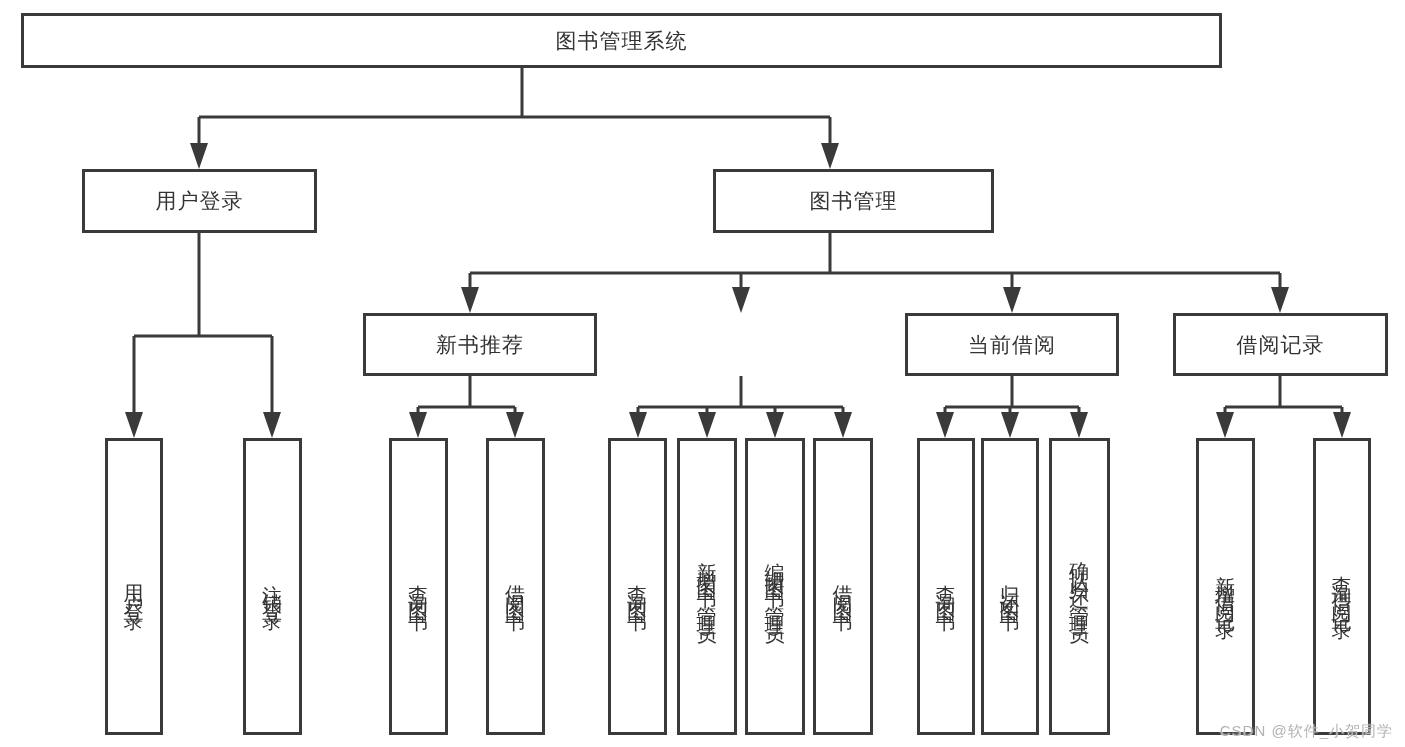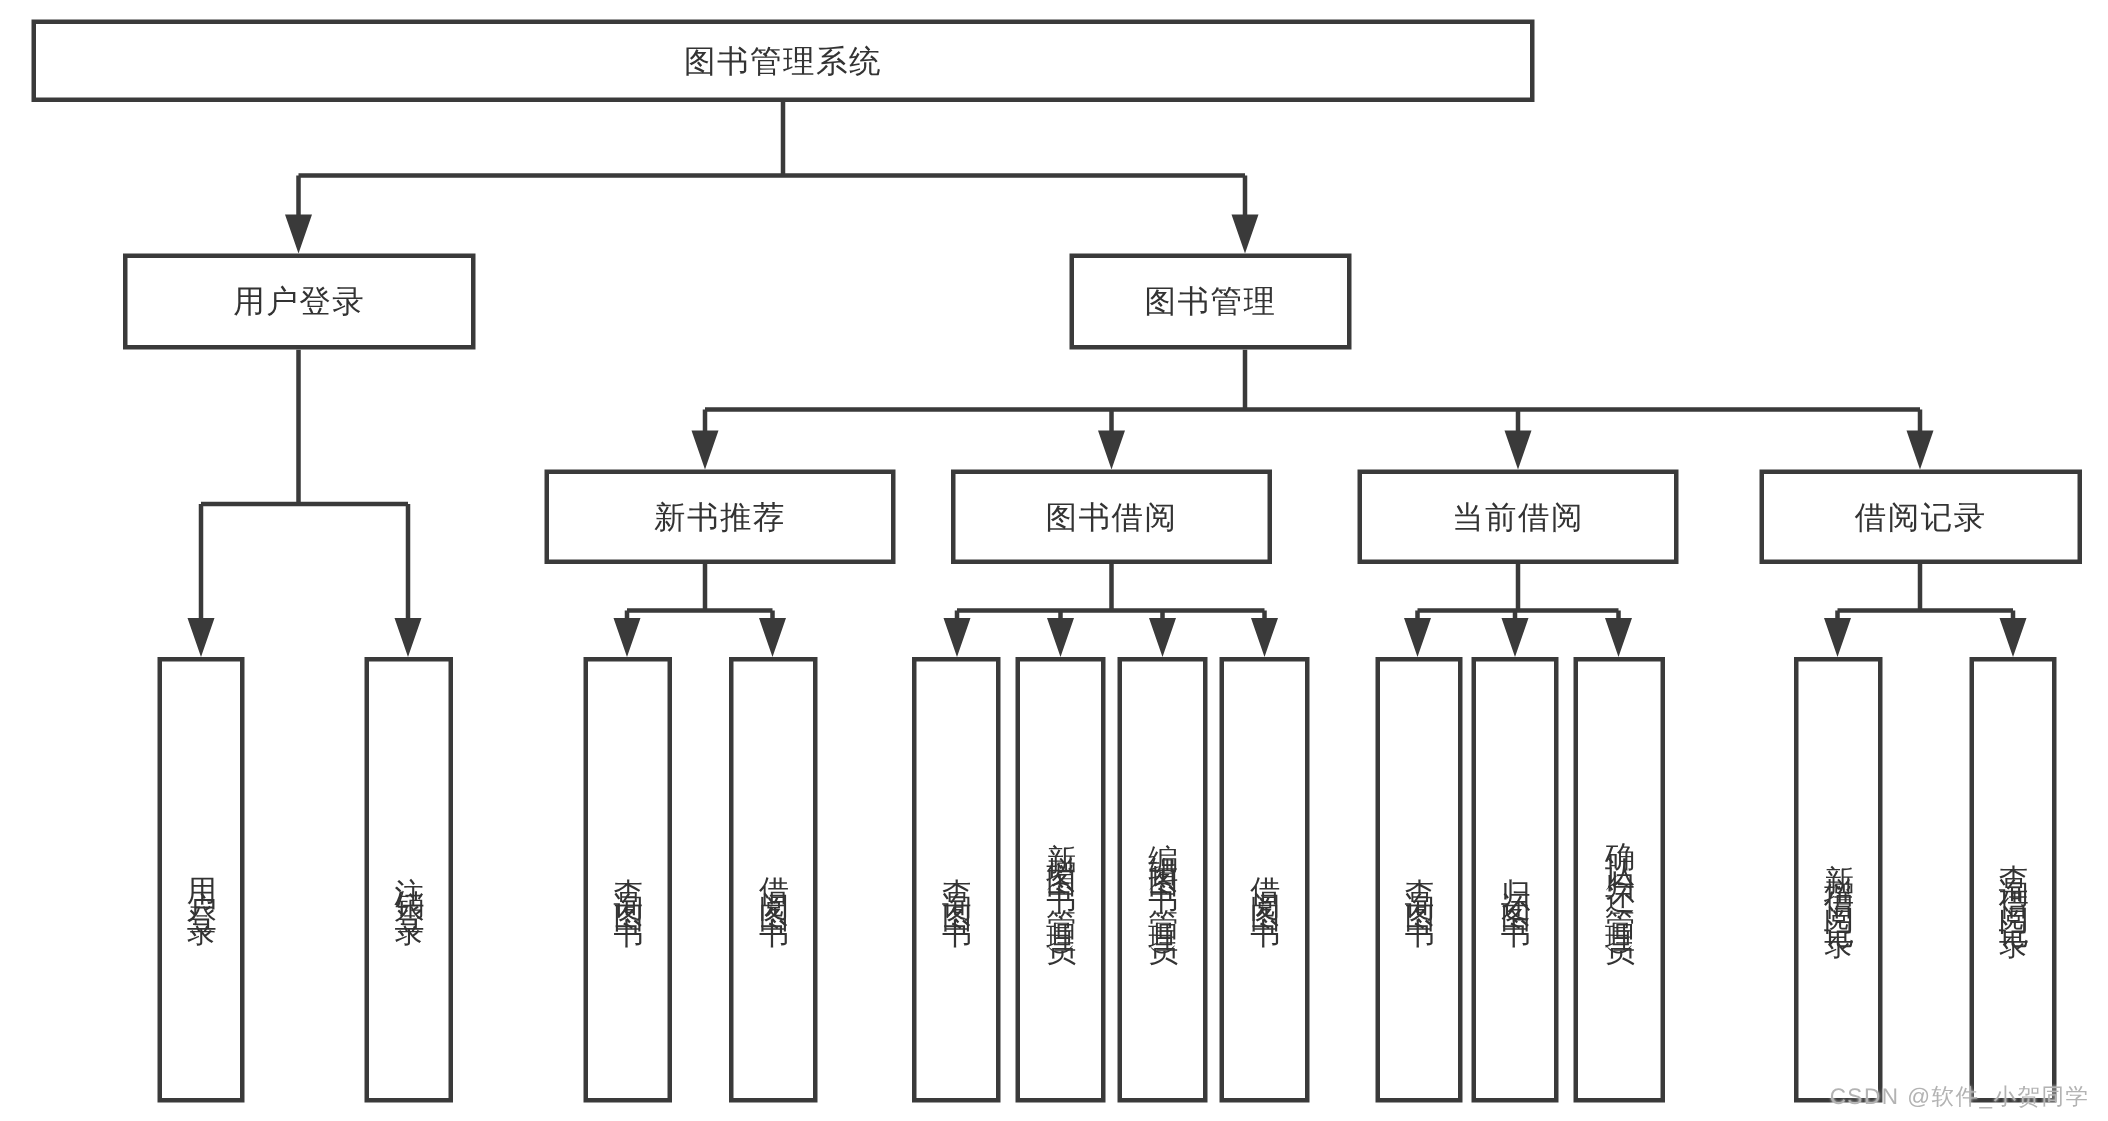--- a/index.html
+++ b/index.html
@@ -46,7 +46,7 @@
     letter-spacing: 9px;
     line-height: 1;
   }
-  .root-box   { left: 21px;   top: 13px;  width: 1002px; height: 55px; font-family: Liberation Serif, serif; }
+  .root-box   { left: 21px;   top: 13px;  width: 1201px; height: 55px; font-family: Liberation Serif, serif; }
   .n-login    { left: 82px;   top: 169px; width: 235px;  height: 64px; }
   .n-bookmgr  { left: 713px;  top: 169px; width: 188px;  height: 64px; }
   .n-newbook  { left: 363px;  top: 313px; width: 234px;  height: 63px; }

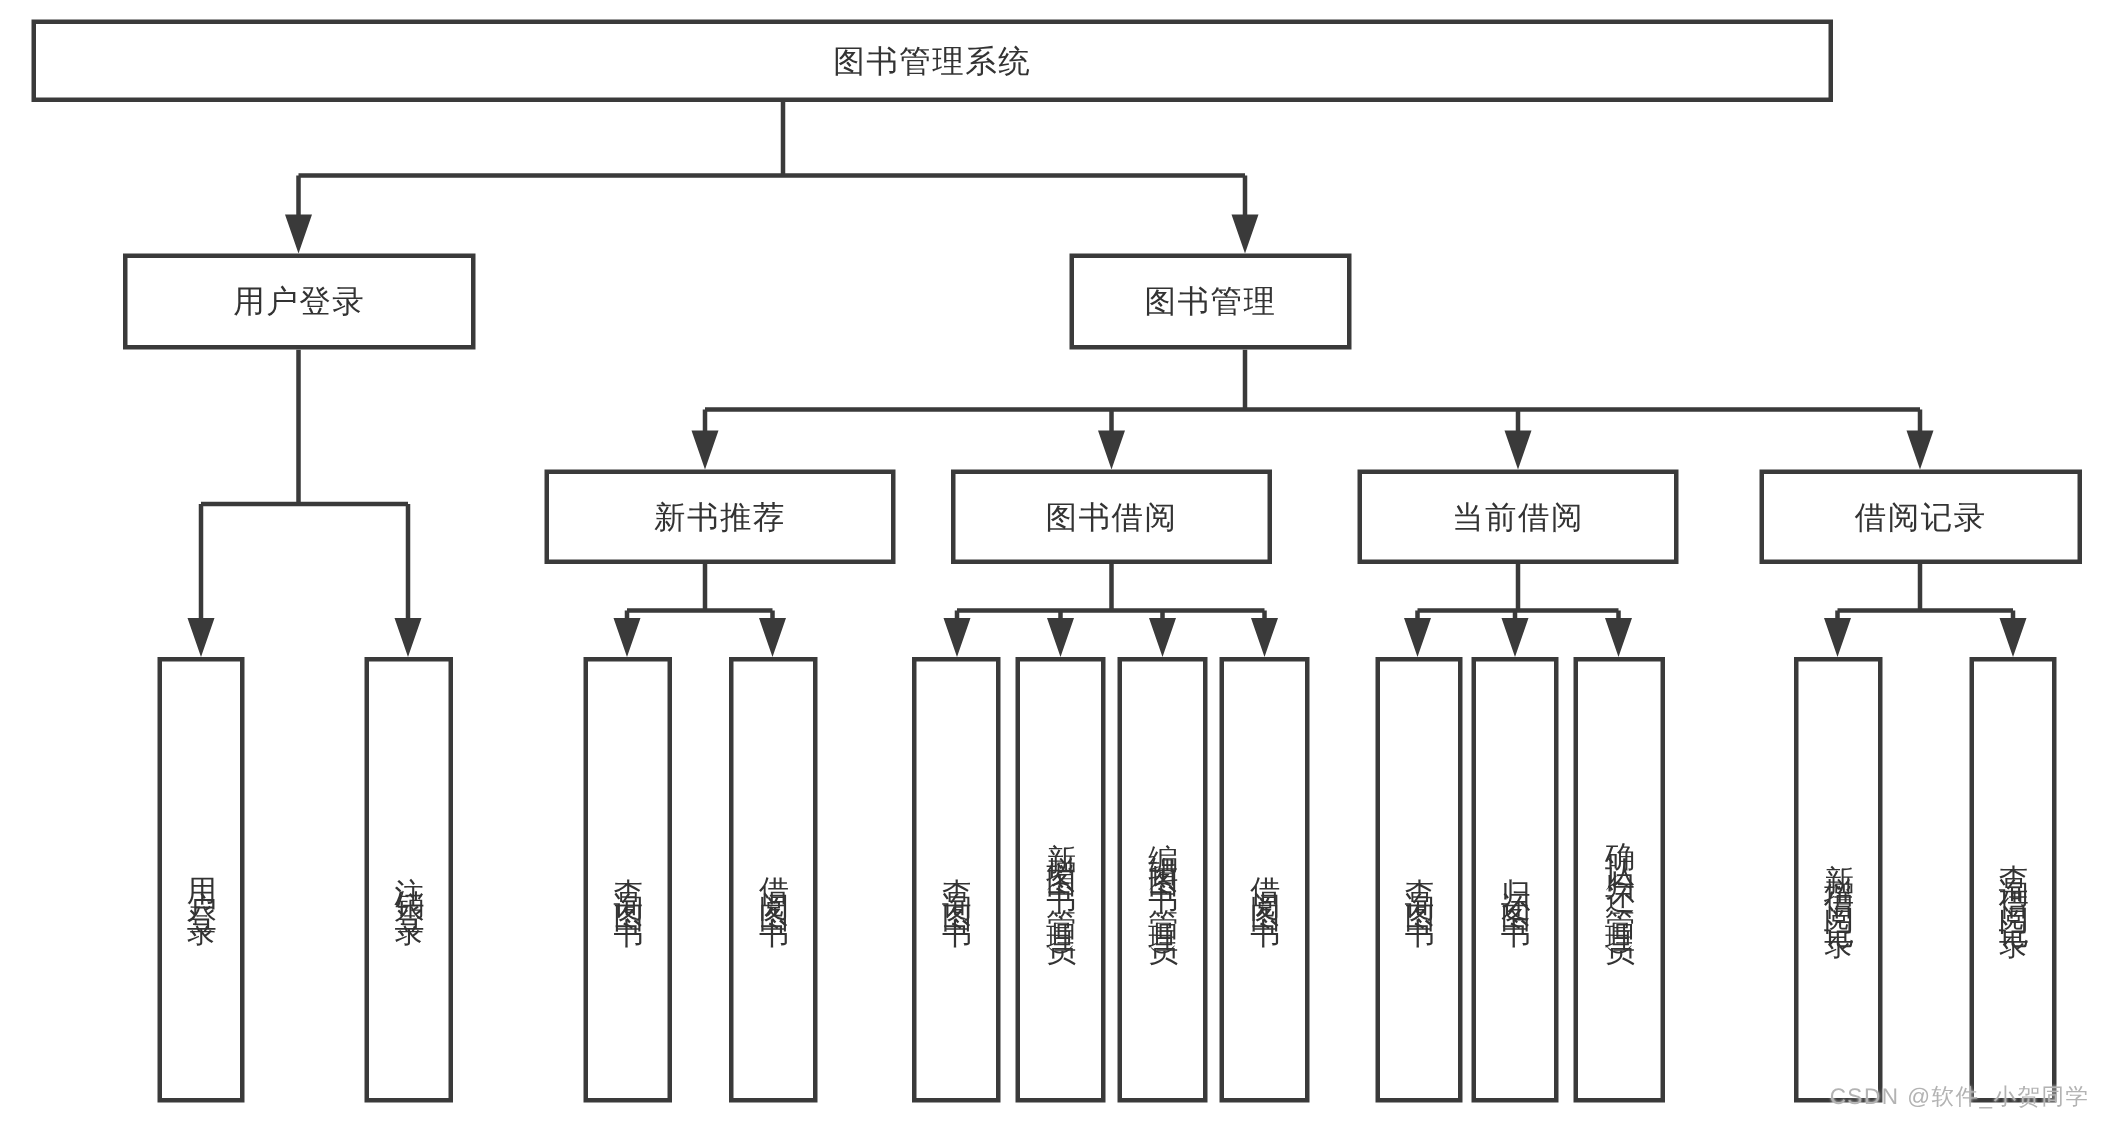--- a/index.html
+++ b/index.html
@@ -48,7 +48,7 @@
   }
   .root-box   { left: 21px;   top: 13px;  width: 1201px; height: 55px; font-family: Liberation Serif, serif; }
   .n-login    { left: 82px;   top: 169px; width: 235px;  height: 64px; }
-  .n-bookmgr  { left: 713px;  top: 169px; width: 188px;  height: 64px; }
+  .n-bookmgr  { left: 713px;  top: 169px; width: 281px;  height: 64px; }
   .n-newbook  { left: 363px;  top: 313px; width: 234px;  height: 63px; }
   .n-bborrow  { left: 634px;  top: 313px; width: 214px;  height: 63px; }
   .n-cborrow  { left: 905px;  top: 313px; width: 214px;  height: 63px; }

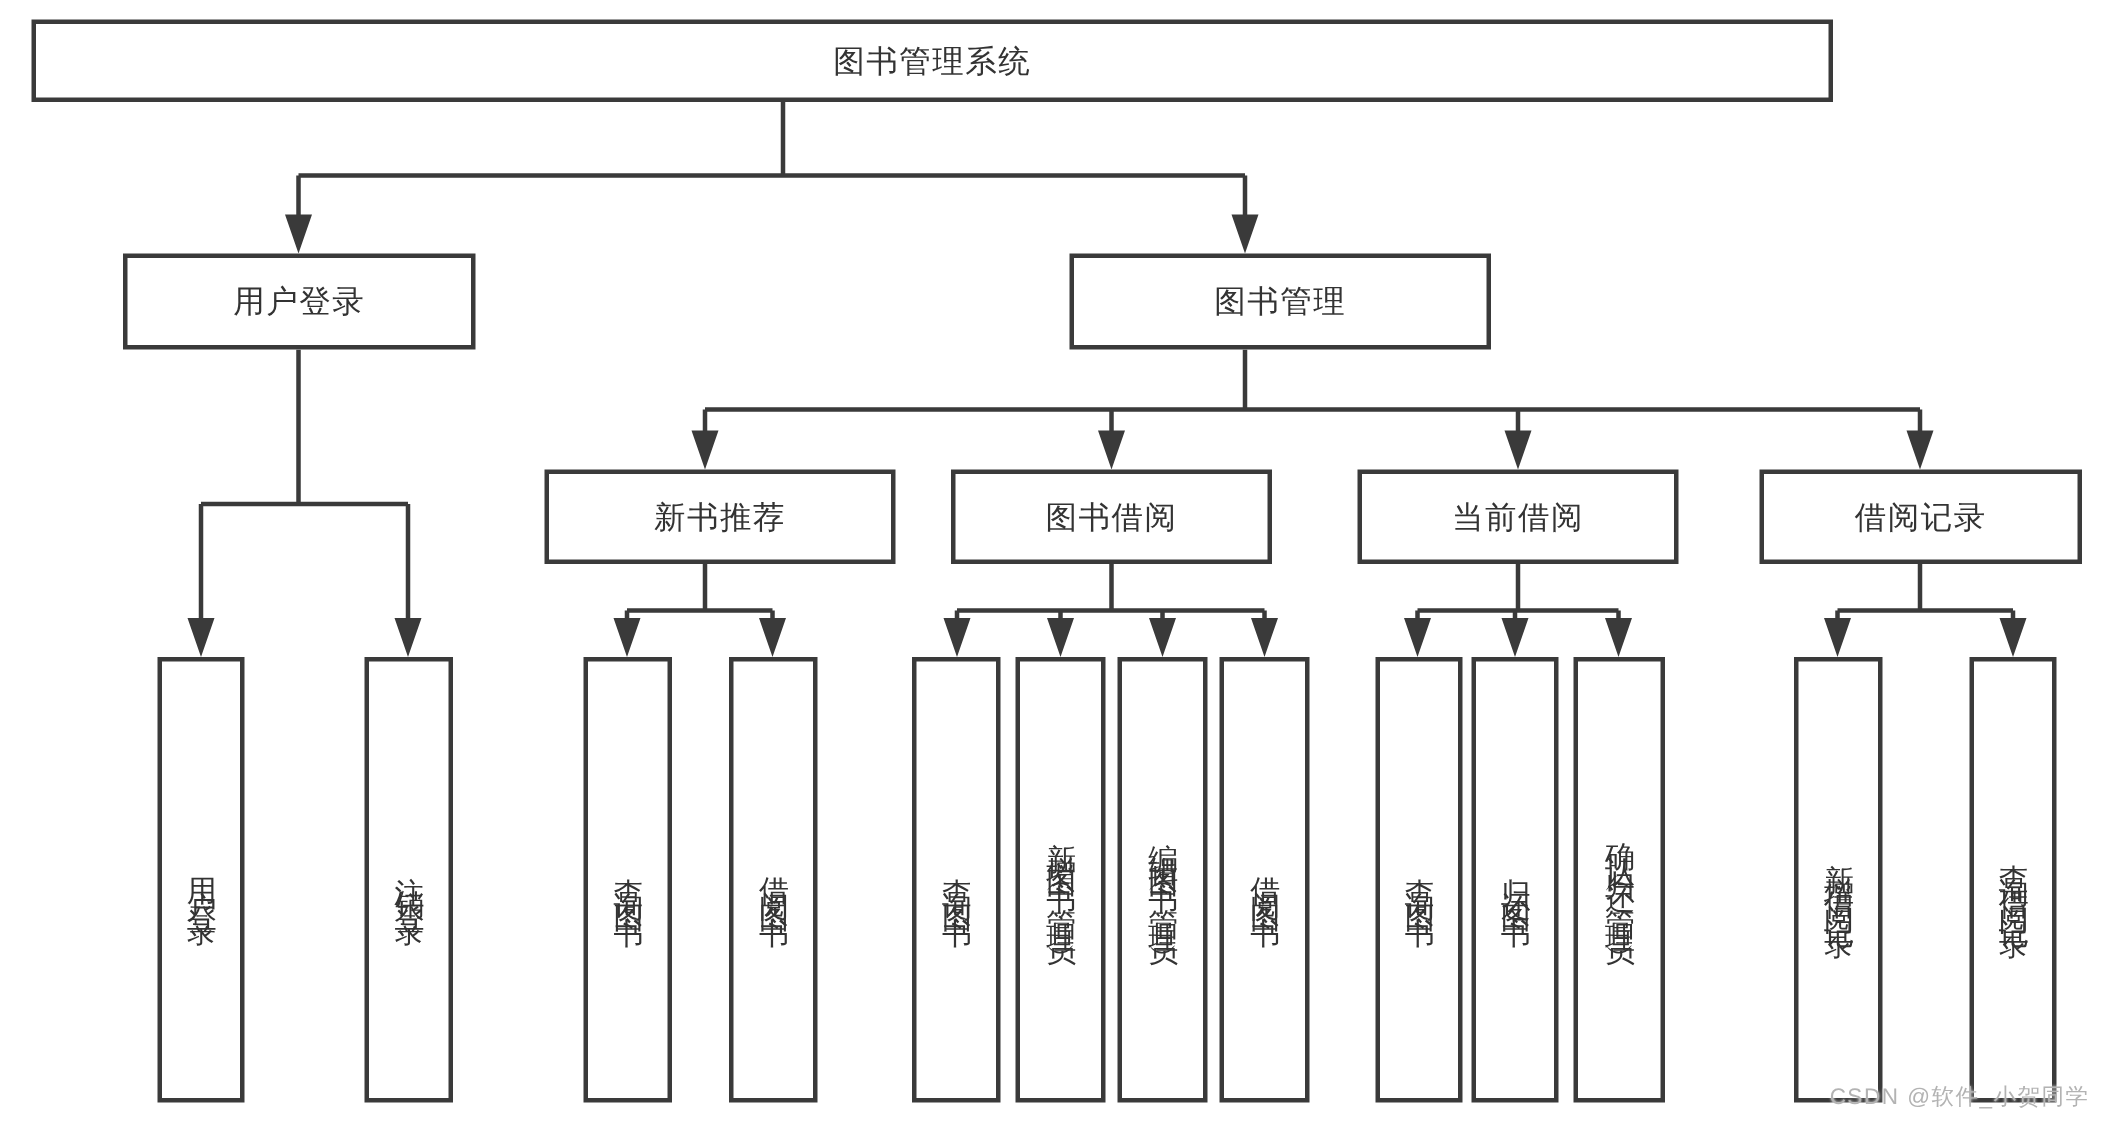--- a/index.html
+++ b/index.html
@@ -112,7 +112,6 @@
   <div class="box n-bookmgr hlabel">图书管理</div>
 
   <div class="box n-newbook hlabel">新书推荐</div>
-  <div class="box n-bborrow hlabel">图书借阅</div>
   <div class="box n-cborrow hlabel">当前借阅</div>
   <div class="box n-records hlabel">借阅记录</div>
 

